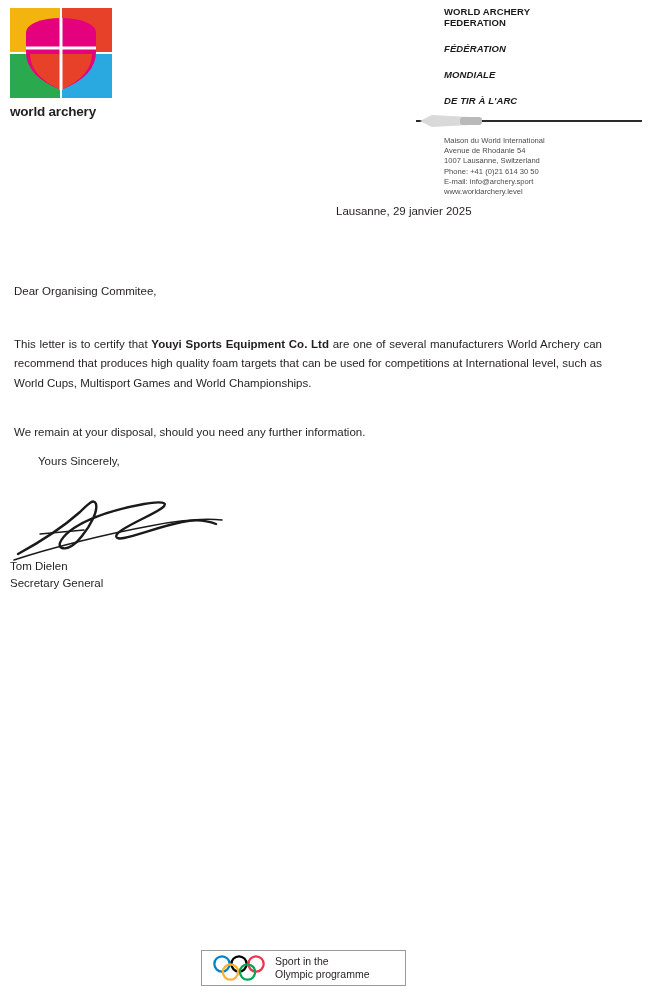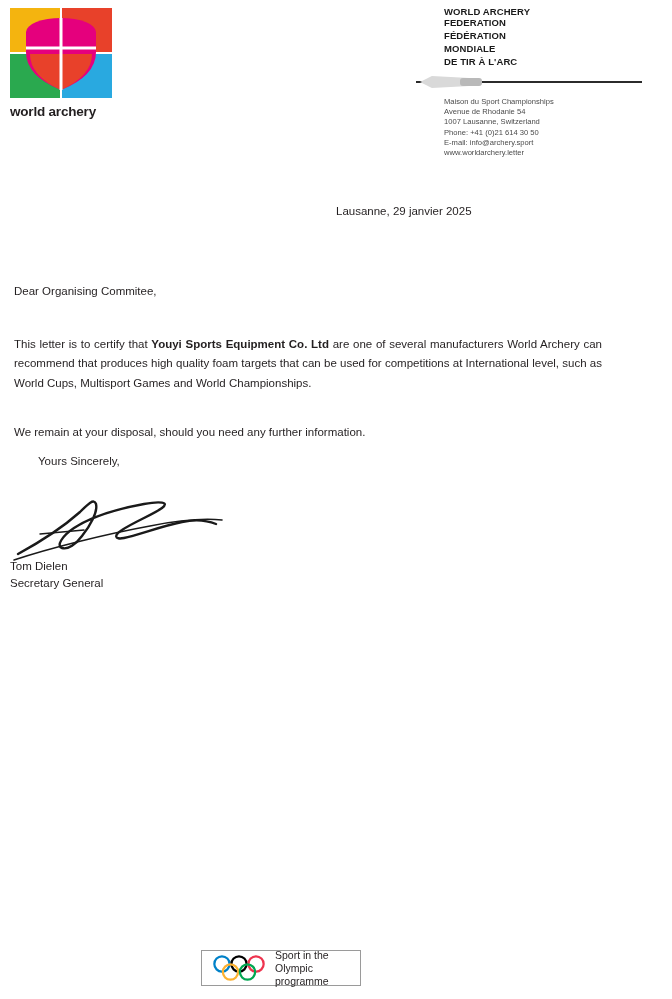--- a/index.html
+++ b/index.html
@@ -74,7 +74,8 @@
     line-height: 11px;
     letter-spacing: 0.1px;
     color: #1a1a1a;
-    margin-top: 2px;
+    margin-top: 15px;
+    font-style: italic;
   }
   .arrow-wrap {
     position: relative;

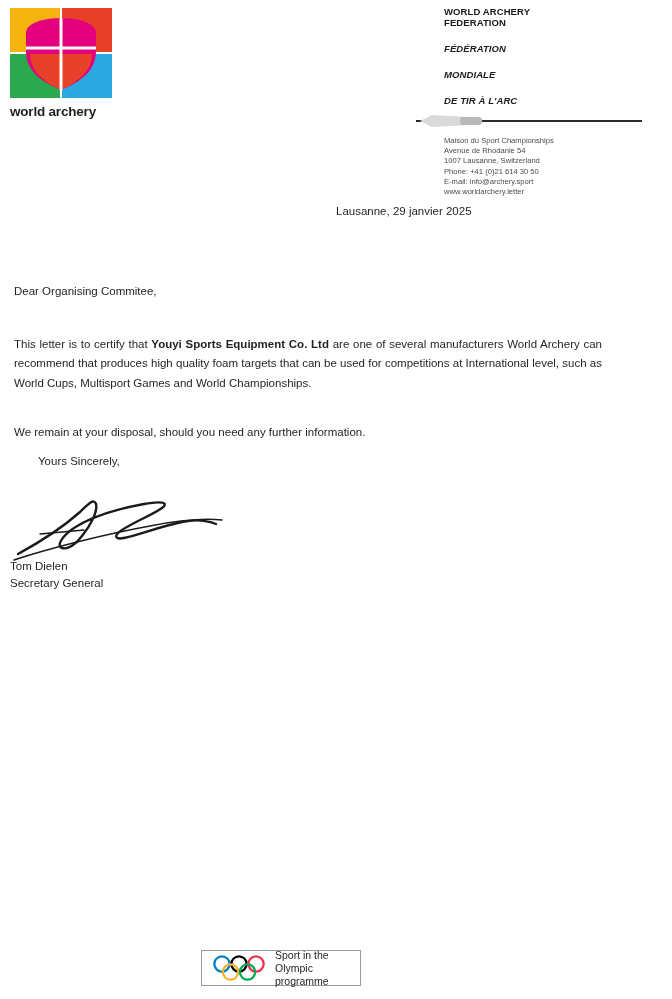--- a/index.html
+++ b/index.html
@@ -236,7 +236,7 @@
   </div>
 
   <div class="addr">
-    <div>Maison du Sport Championships</div>
+    <div>Maison du World International</div>
     <div>Avenue de Rhodanie 54</div>
     <div>1007 Lausanne, Switzerland</div>
     <div>Phone: +41 (0)21 614 30 50</div>

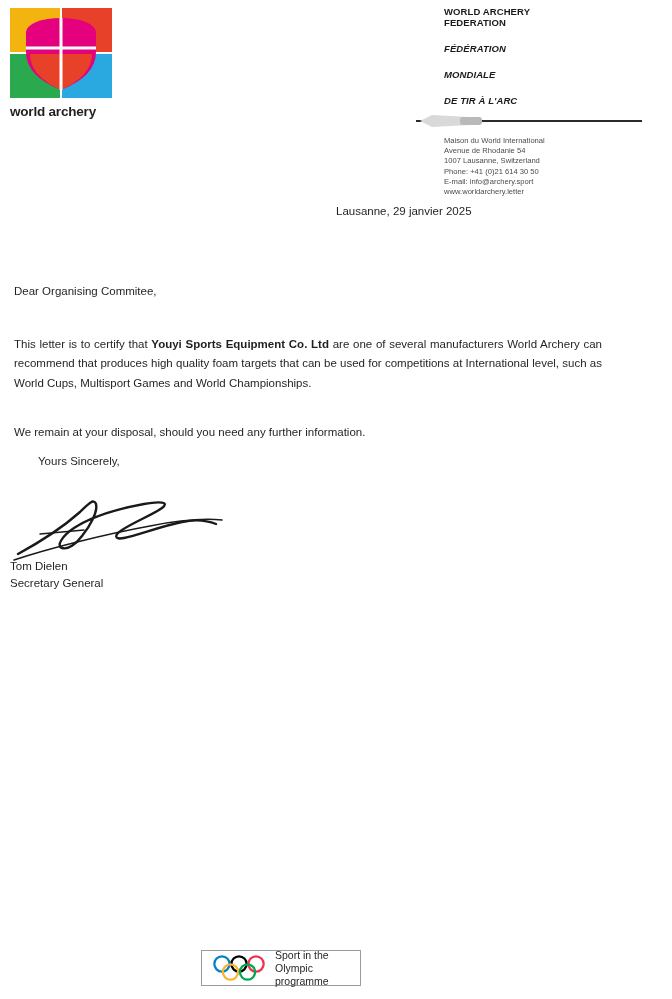--- a/index.html
+++ b/index.html
@@ -241,7 +241,7 @@
     <div>1007 Lausanne, Switzerland</div>
     <div>Phone: +41 (0)21 614 30 50</div>
     <div>E-mail: info@archery.sport</div>
-    <div>www.worldarchery.letter</div>
+    <div>www.worldarchery.level</div>
   </div>
 </div>
 

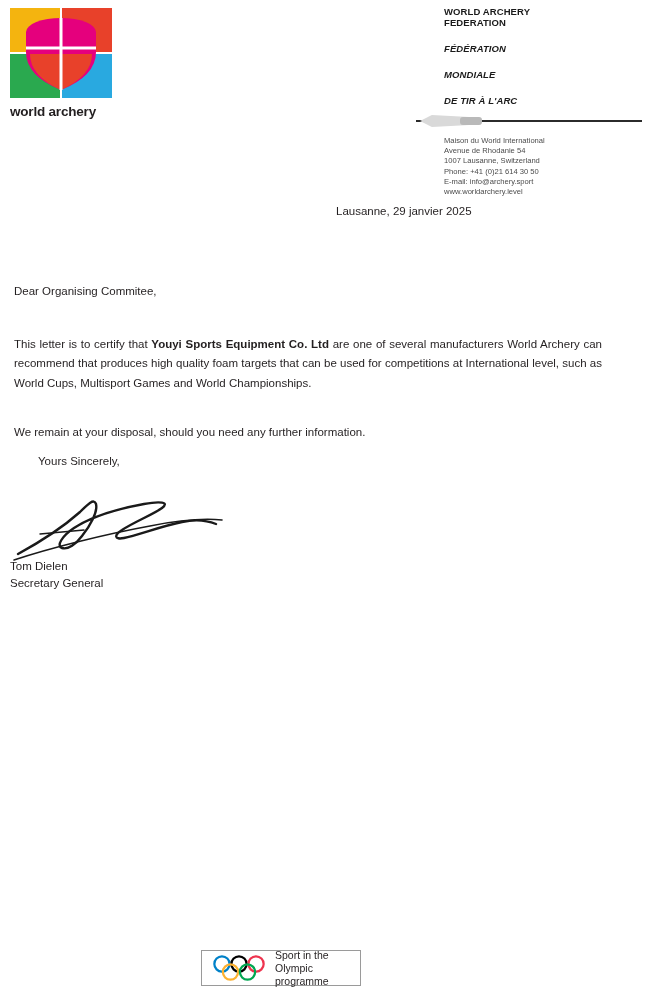--- a/index.html
+++ b/index.html
@@ -181,7 +181,7 @@
     position: absolute;
     left: 201px;
     top: 950px;
-    width: 160px;
+    width: 205px;
     height: 36px;
     border: 1px solid #9a9a9a;
     background: #ffffff;

